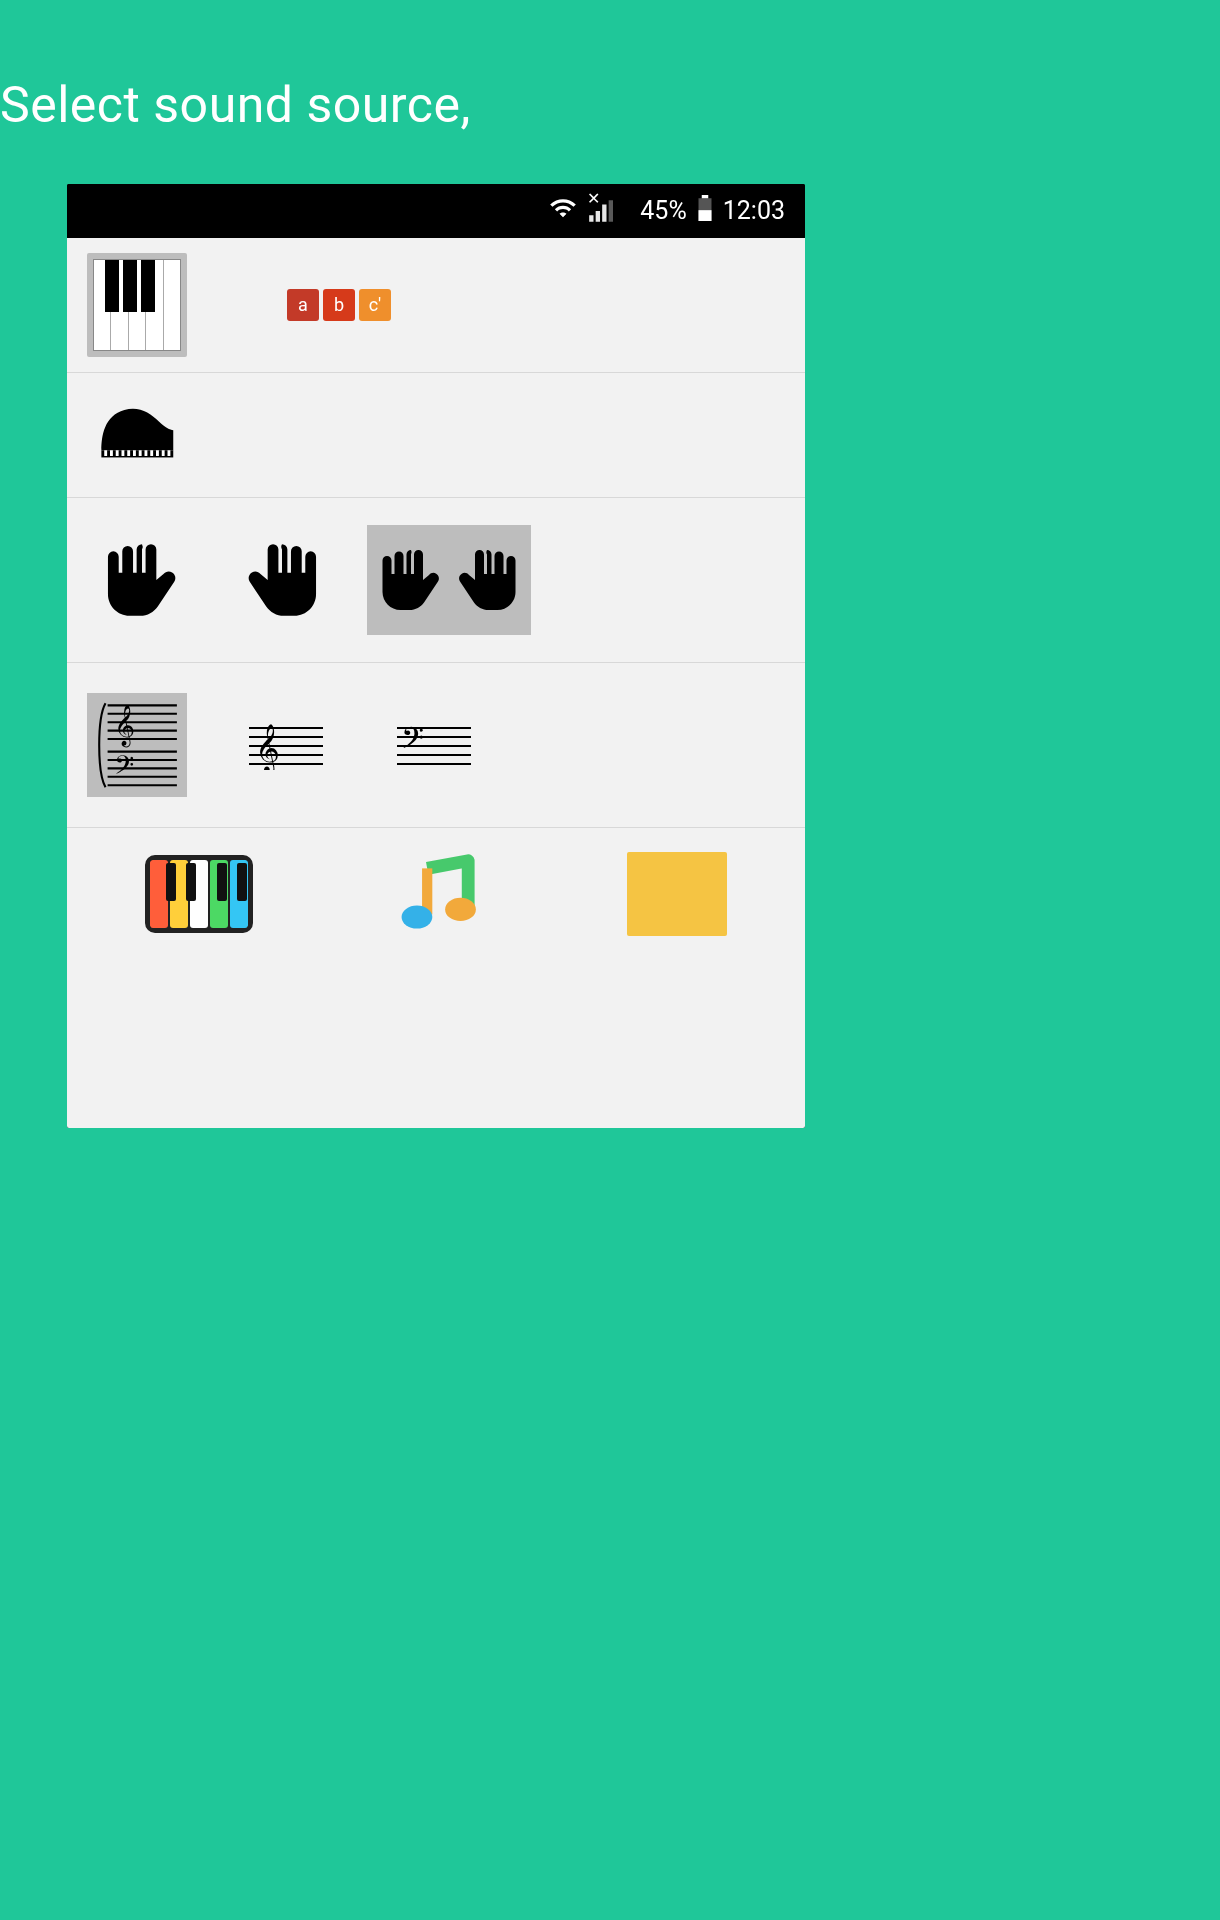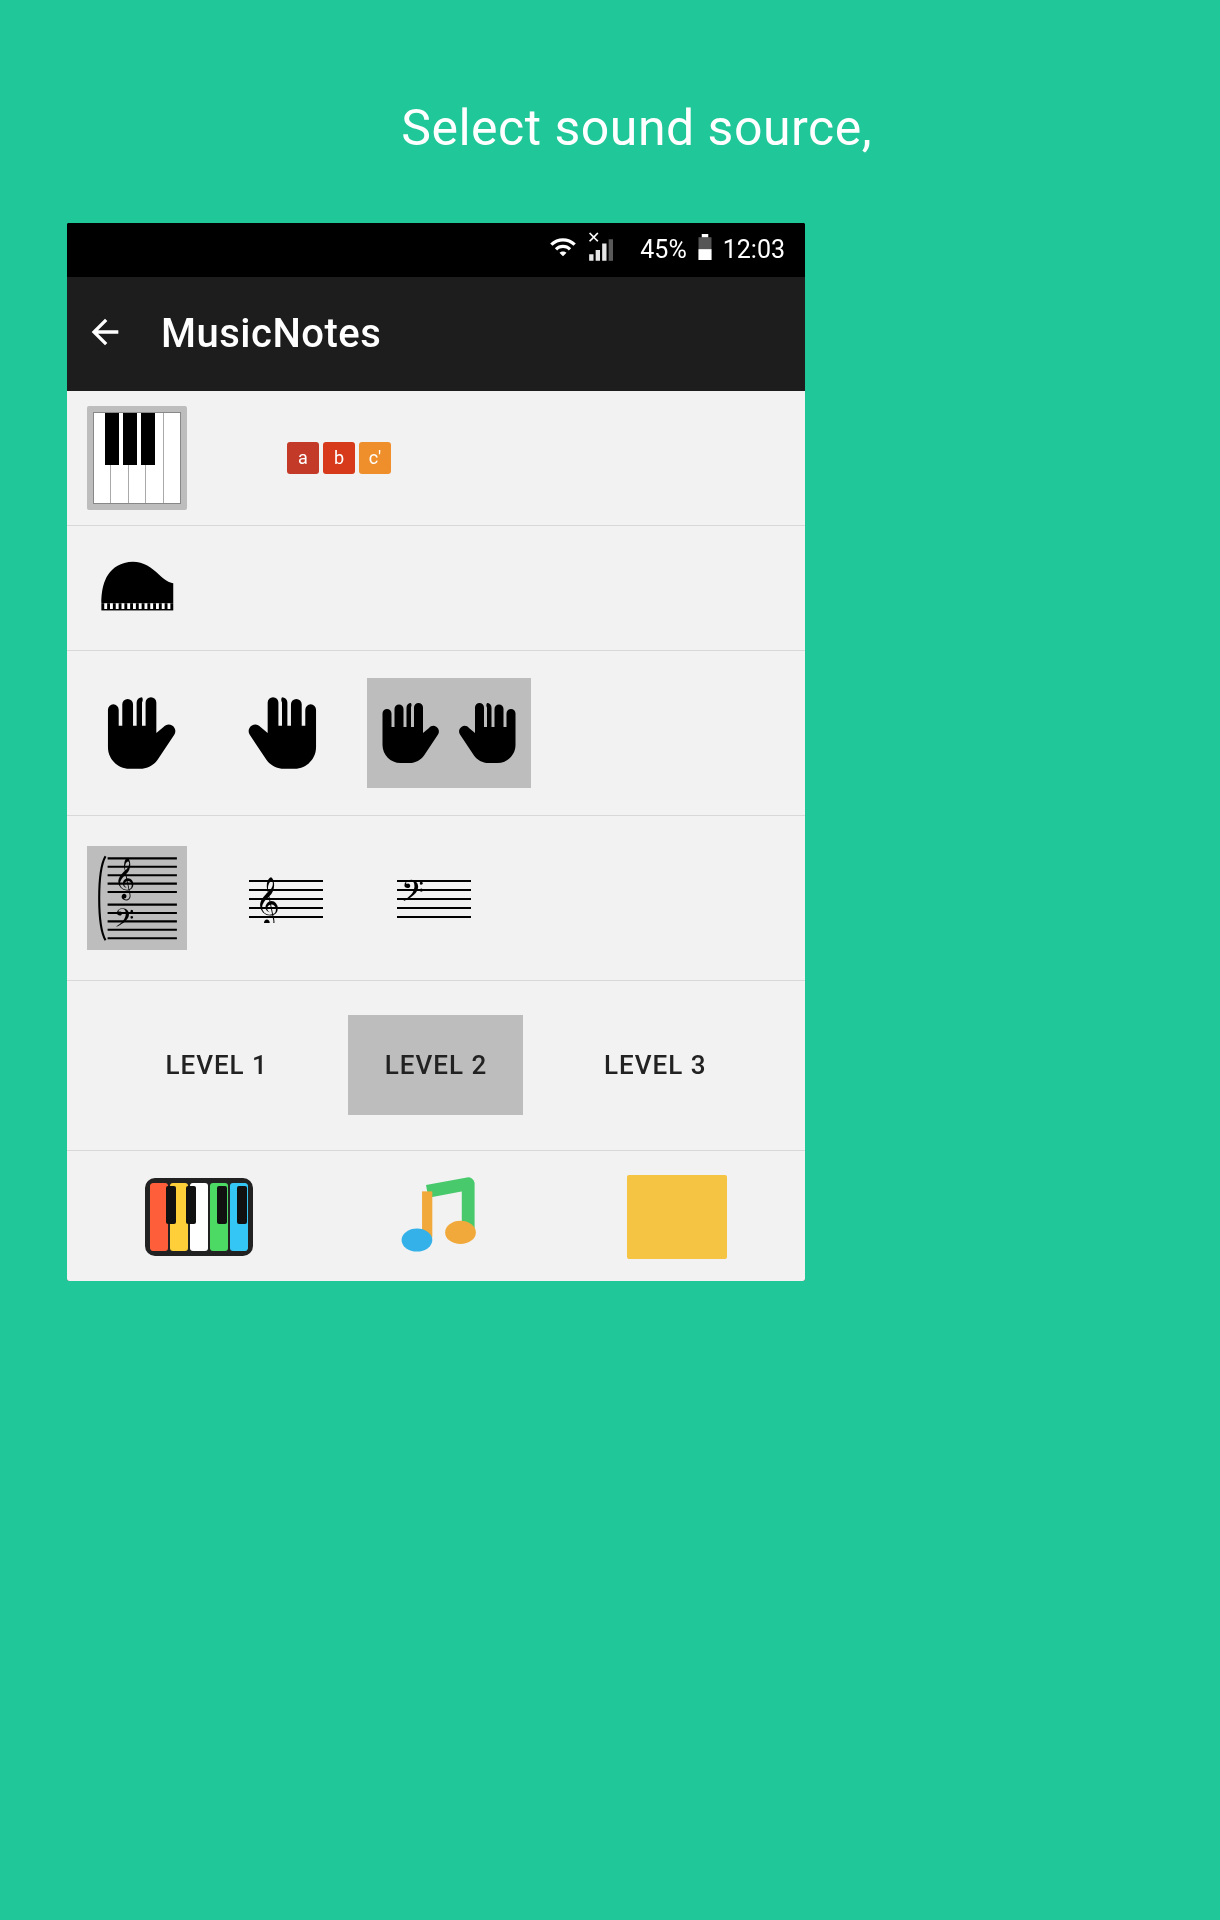--- a/index.html
+++ b/index.html
@@ -13,14 +13,13 @@
   }
   .promo-heading {
     color: #ffffff;
-    text-align: right;
+    text-align: left;
     font-size: 50px;
     font-weight: 400;
     line-height: 1.35;
     padding-top: 72px;
-    padding-bottom: 60px;
+    padding-bottom: 44px;
     letter-spacing: 0.5px;
-    margin-top: 23px;
   }
   .phone-frame {
     width: 738px;

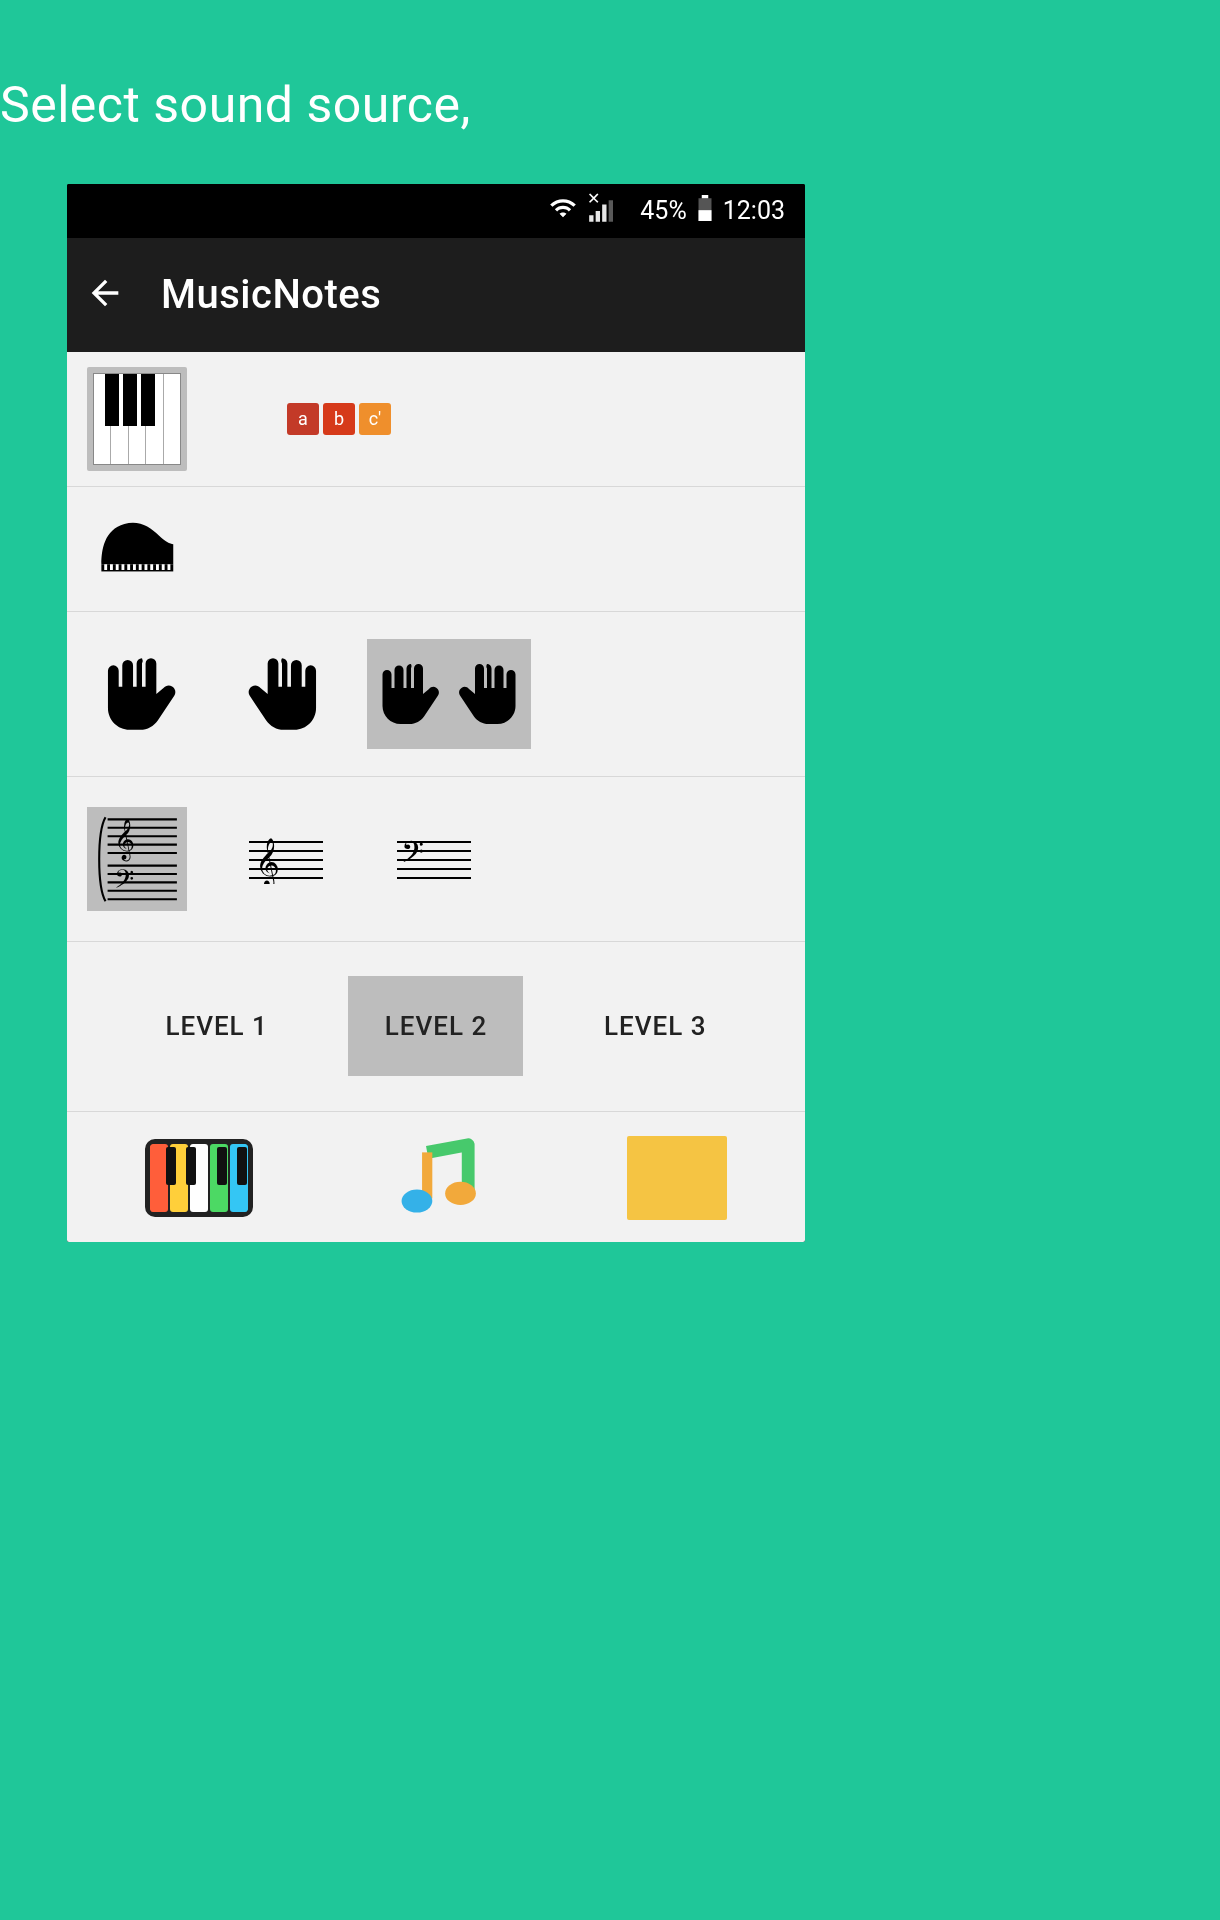--- a/index.html
+++ b/index.html
@@ -174,14 +174,6 @@
     <span>12:03</span>
   </div>
 
-  <div class="app-bar">
-    <span class="back">
-      <svg viewBox="0 0 24 24">
-          <path d="M20 11H7.83l5.59-5.59L12 4l-8 8 8 8 1.41-1.41L7.83 13H20v-2z"></path>
-        </svg>
-    </span>
-    <span class="app-title">MusicNotes</span>
-  </div>
 
   <div class="screen">
 

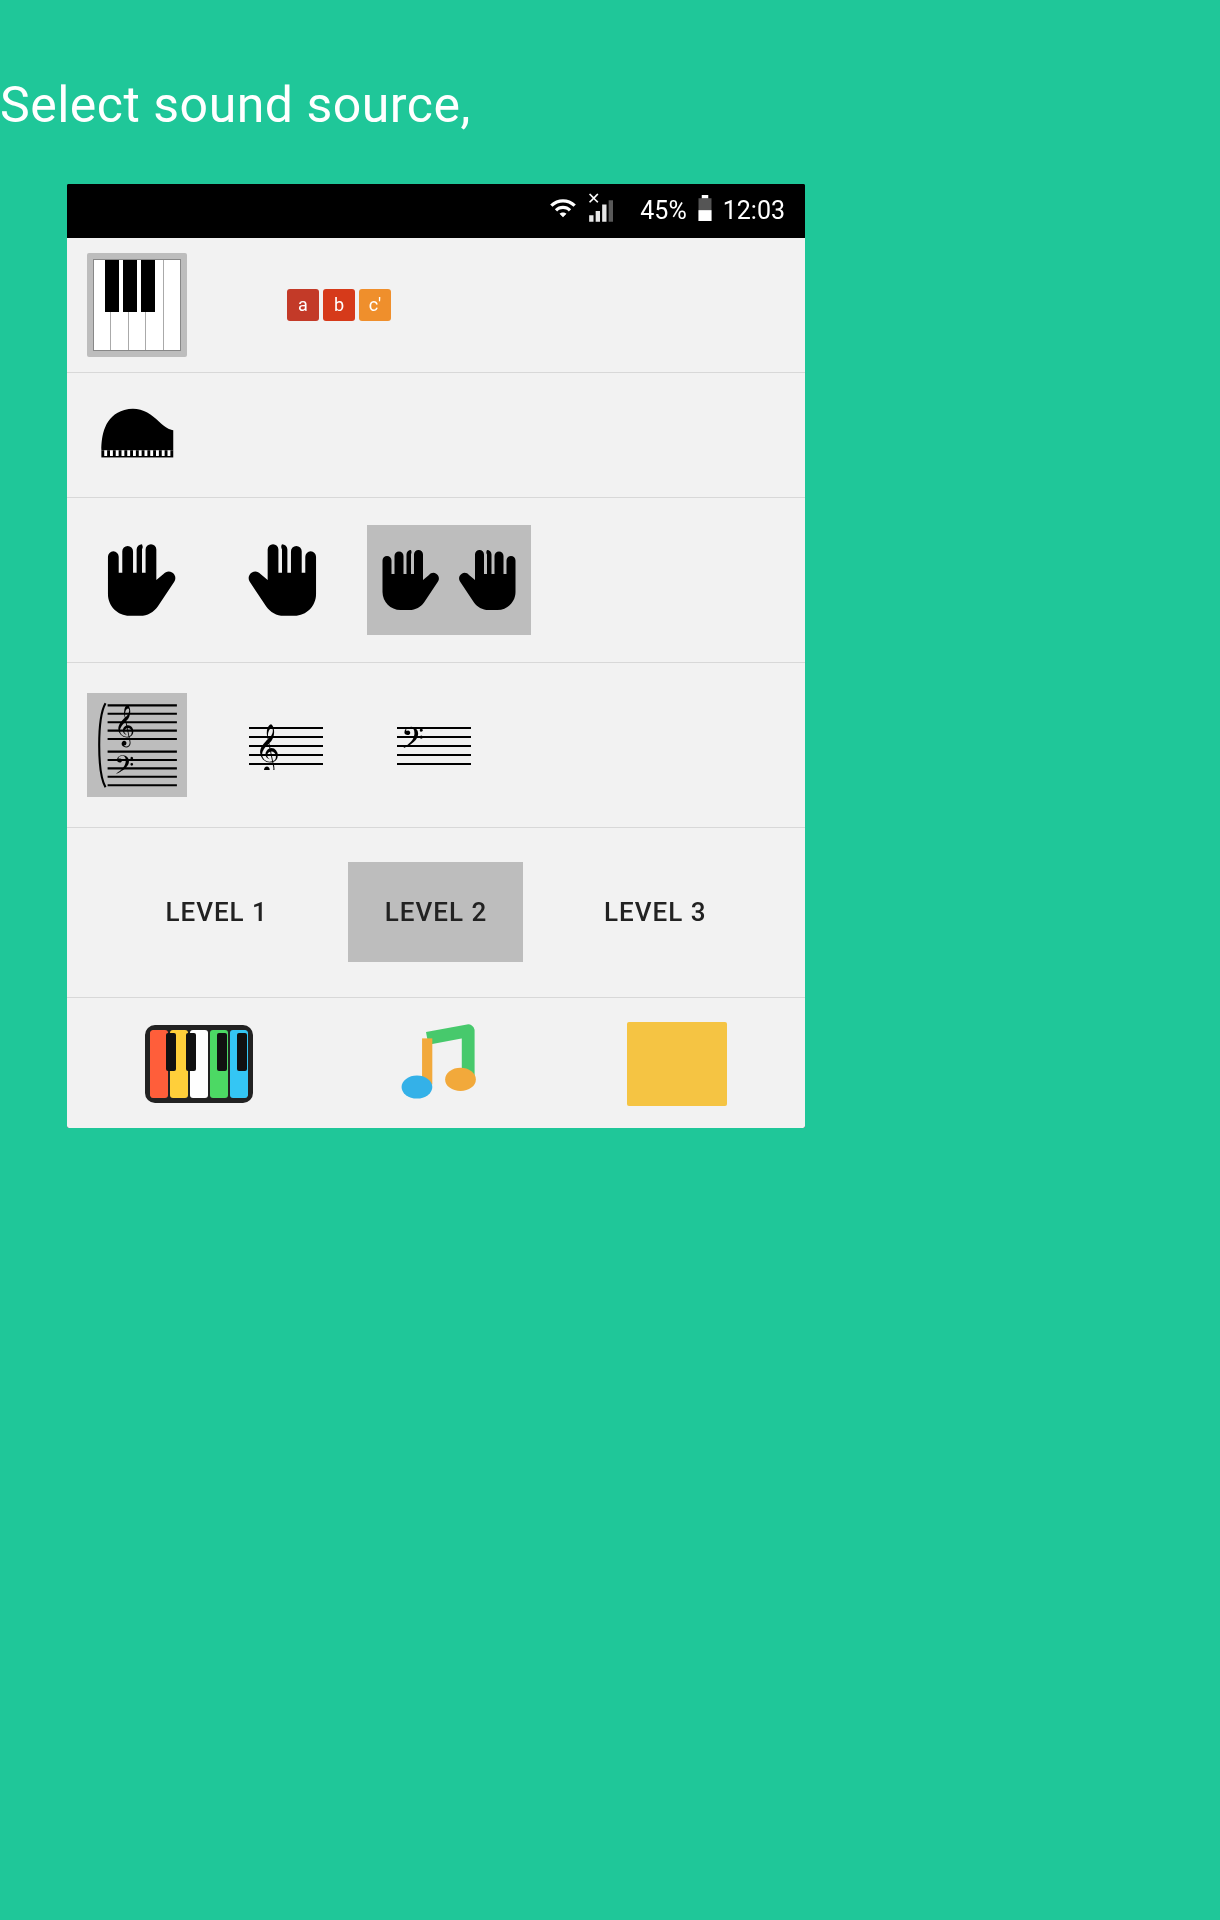--- a/index.html
+++ b/index.html
@@ -291,11 +291,6 @@
       </div>
     </div>
 
-    <div class="row levels">
-      <div class="level-btn">LEVEL 1</div>
-      <div class="level-btn selected">LEVEL 2</div>
-      <div class="level-btn">LEVEL 3</div>
-    </div>
 
     <div class="row bottom">
       <div class="bottom-icon">

